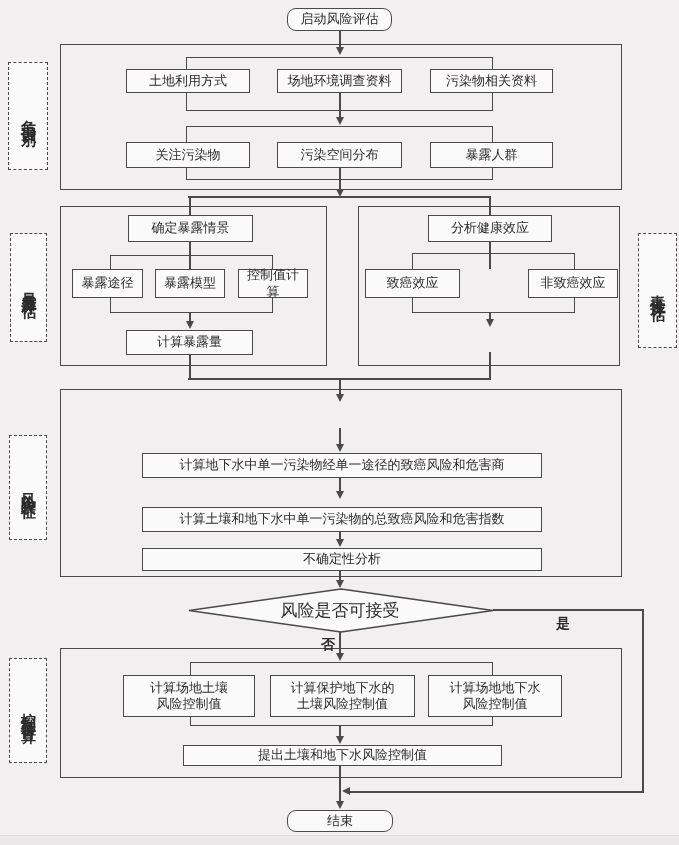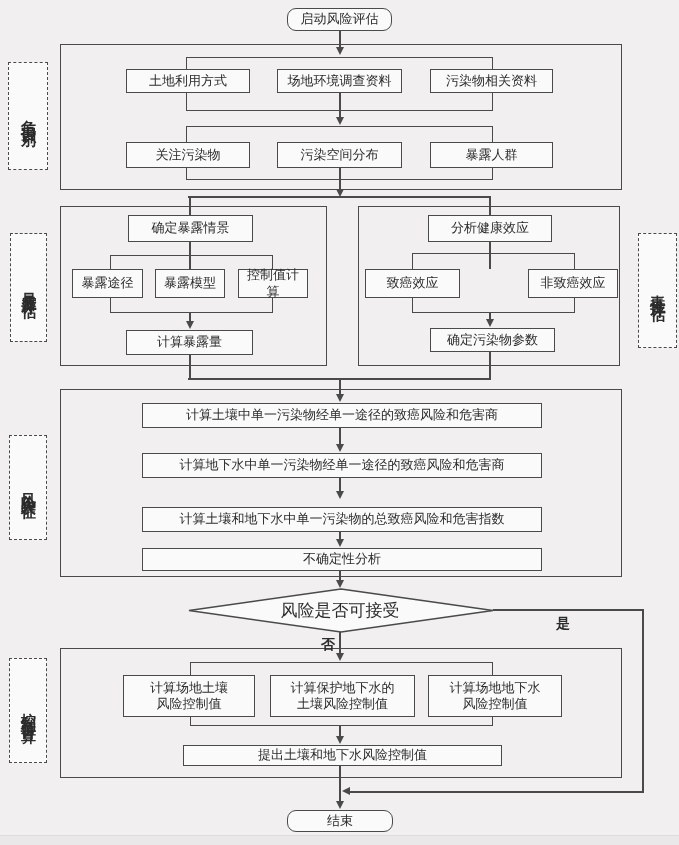--- a/index.html
+++ b/index.html
@@ -93,7 +93,6 @@
   <div class="bg-rect" style="left:412px;top:253px;width:163px;height:60px;"></div>
   <div class="box" style="left:365px;top:269px;width:95px;height:29px;">致癌效应</div>
   <div class="box" style="left:528px;top:269px;width:90px;height:29px;">非致癌效应</div>
-  <div class="box" style="left:430px;top:328px;width:125px;height:24px;">确定污染物参数</div>
 
   <div class="container" style="left:60px;top:389px;width:562px;height:188px;"></div>
   <div class="stage-label" style="left:9px;top:435px;width:38px;height:105px;">风险表征</div>

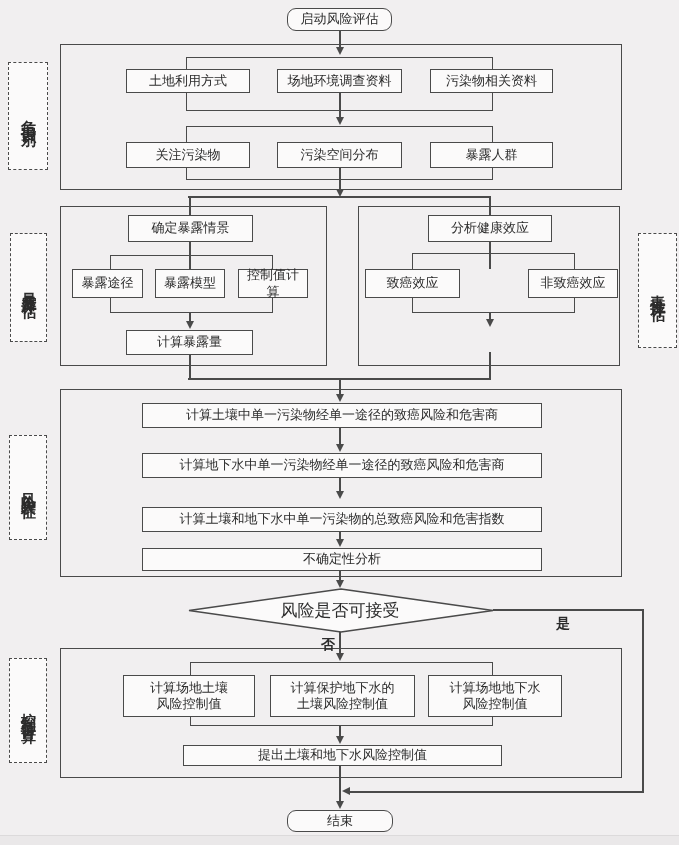--- a/index.html
+++ b/index.html
@@ -97,7 +97,6 @@
   <div class="container" style="left:60px;top:389px;width:562px;height:188px;"></div>
   <div class="stage-label" style="left:9px;top:435px;width:38px;height:105px;">风险表征</div>
 
-  <div class="box" style="left:142px;top:403px;width:400px;height:25px;">计算土壤中单一污染物经单一途径的致癌风险和危害商</div>
   <div class="box" style="left:142px;top:453px;width:400px;height:25px;">计算地下水中单一污染物经单一途径的致癌风险和危害商</div>
   <div class="box" style="left:142px;top:500px;width:400px;height:25px;margin-top:7px;">计算土壤和地下水中单一污染物的总致癌风险和危害指数</div>
   <div class="box" style="left:142px;top:548px;width:400px;height:23px;">不确定性分析</div>

